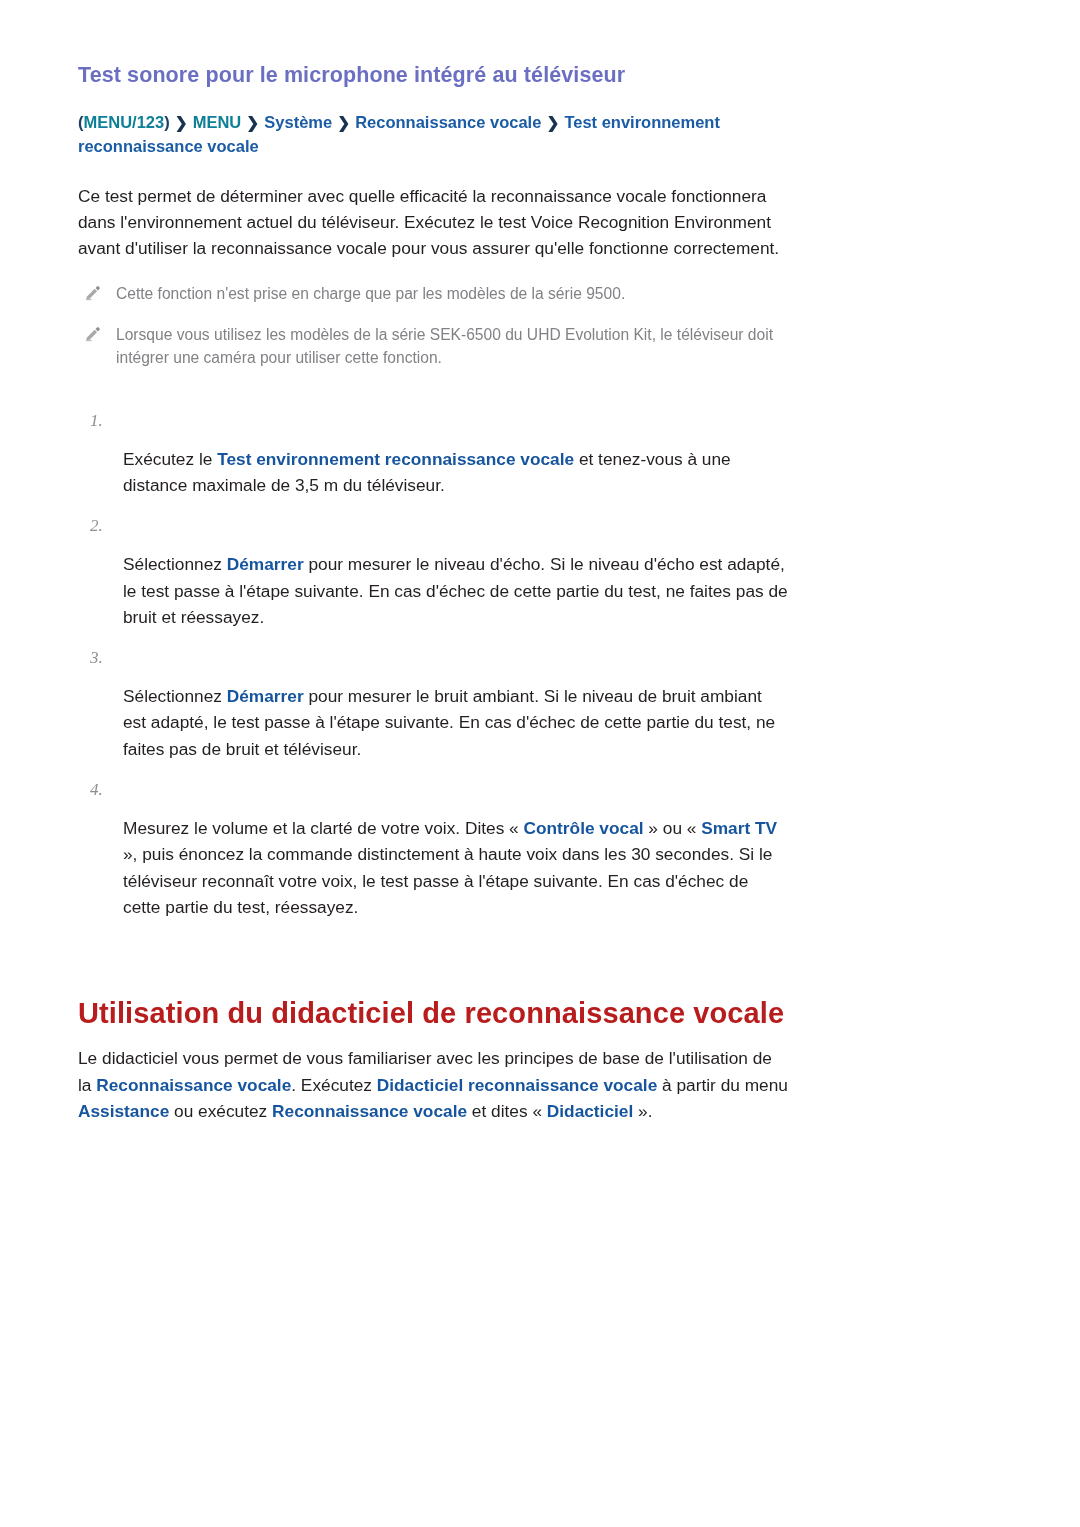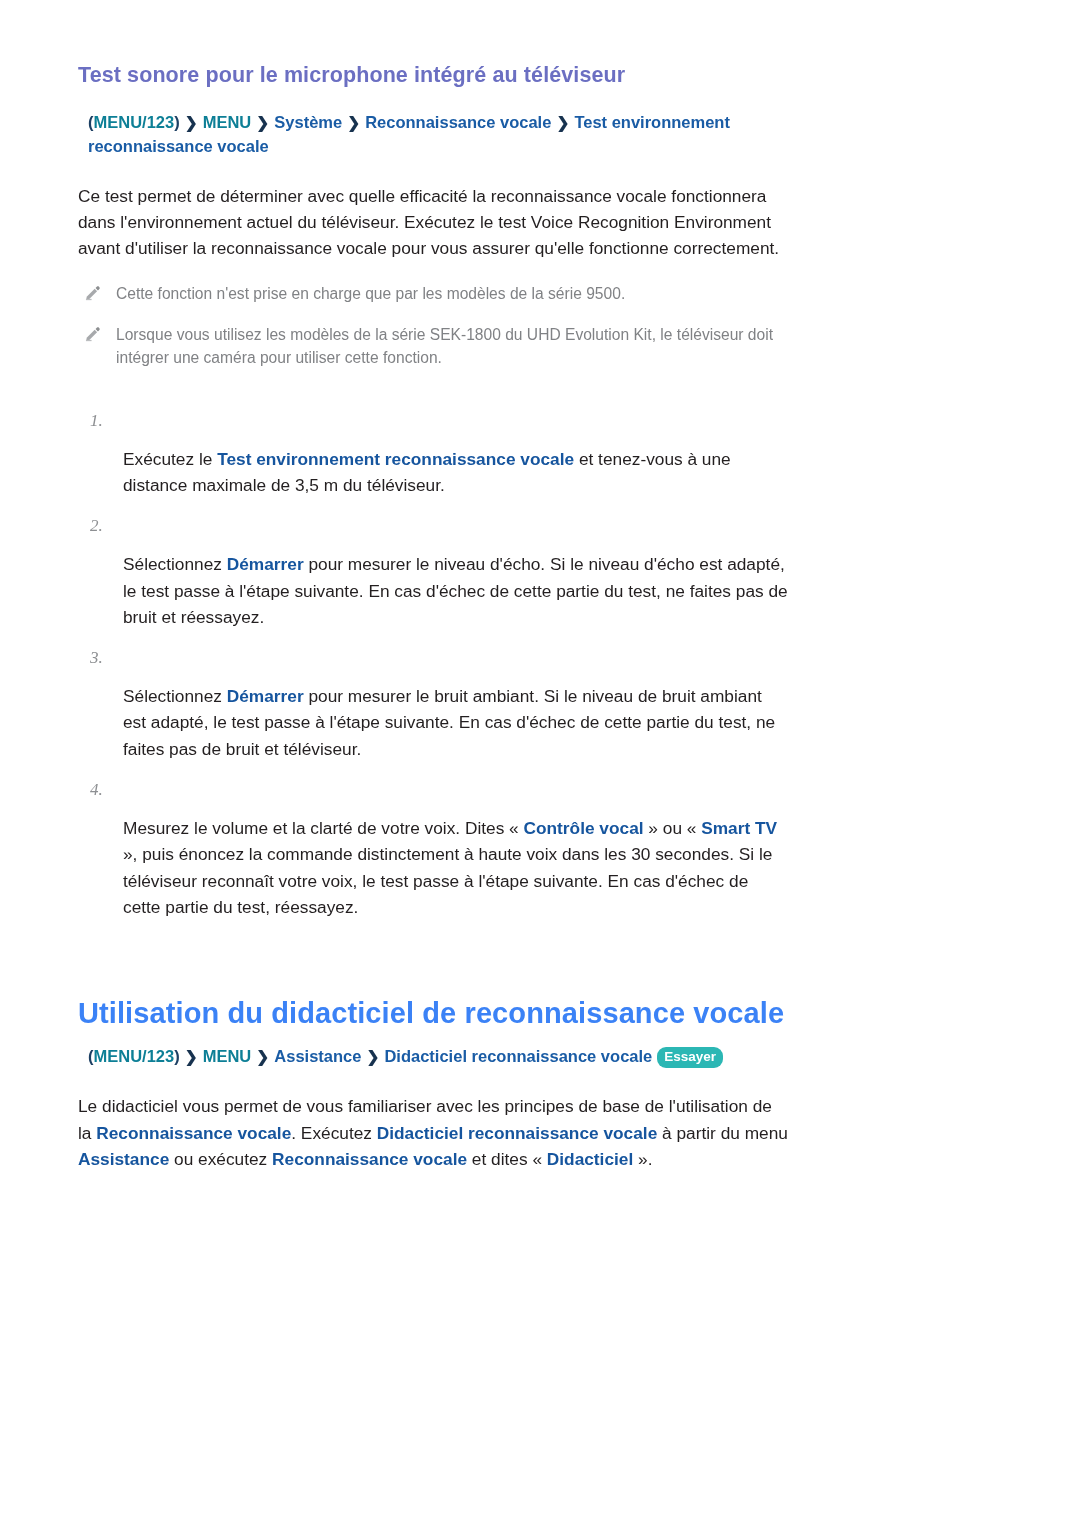--- a/index.html
+++ b/index.html
@@ -45,7 +45,7 @@
     font-size: 16.5px;
     font-weight: bold;
     line-height: 1.45;
-    margin: 0 0 24px 10px;
+    margin: 0 0 24px 0;
     color: #1b3f6e;
   }
   .bc-paren { color: #1c3f63; font-weight: bold; }

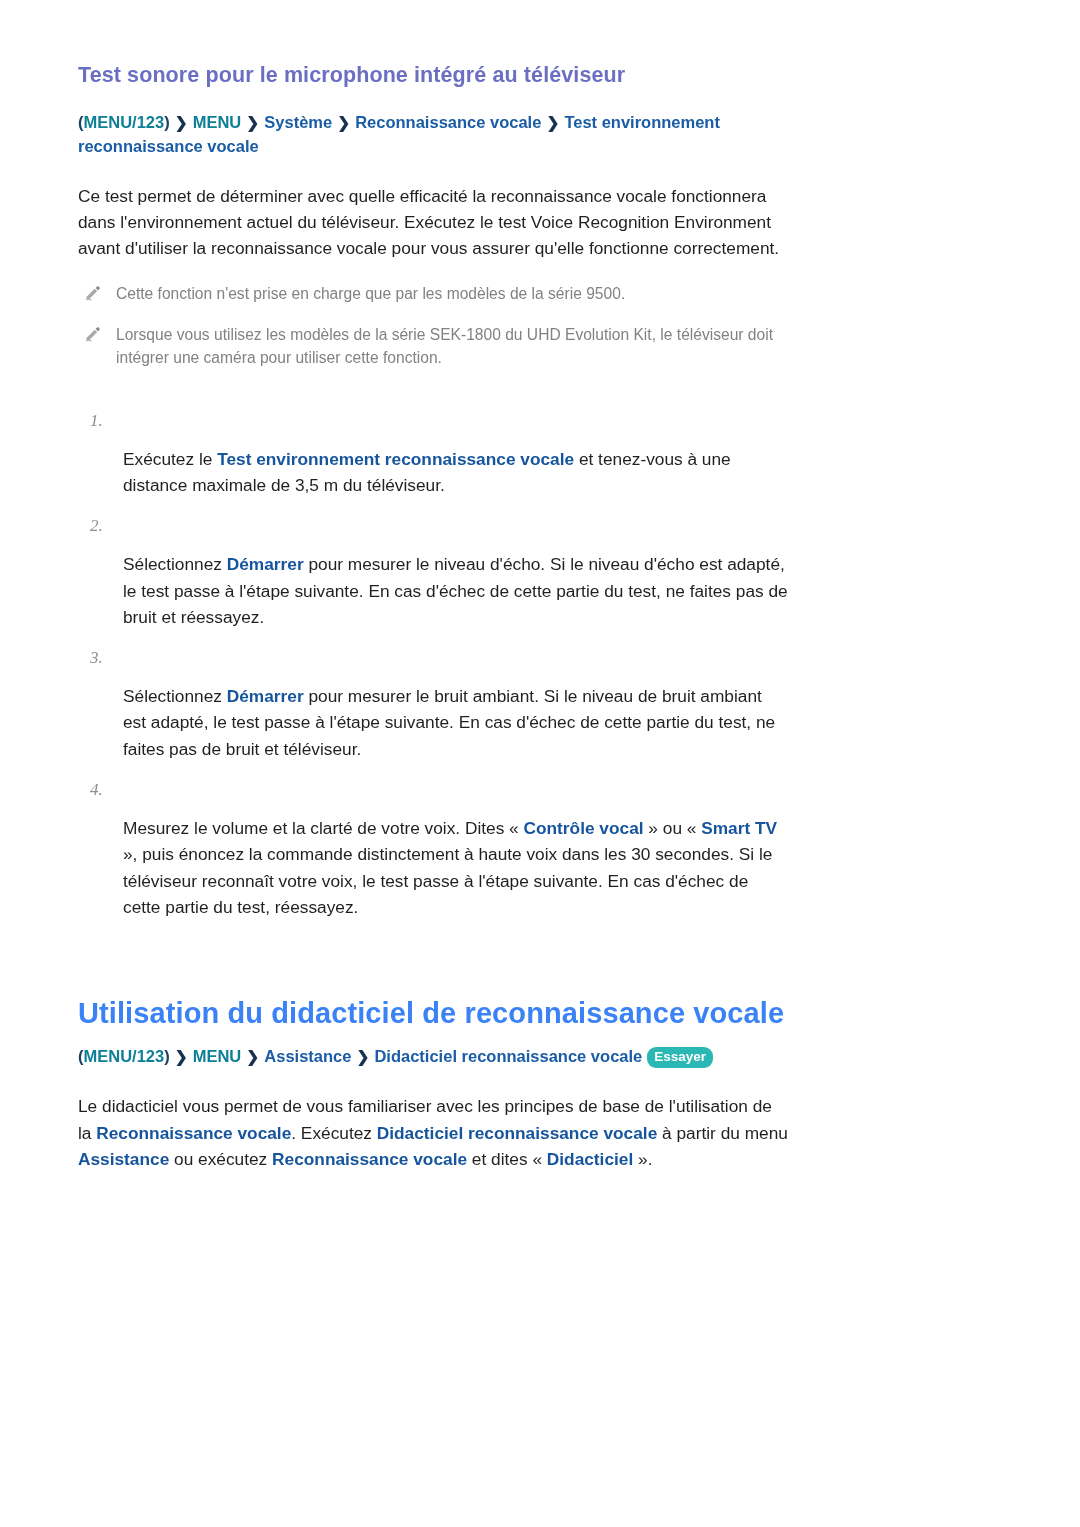--- a/index.html
+++ b/index.html
@@ -169,7 +169,7 @@
           <rect x="2.3" y="17.5" width="6.6" height="1.5" fill="#bcbec0"></rect>
         </svg>
       </span>
-      <span class="note-body">Lorsque vous utilisez les modèles de la série SEK-1800 du UHD Evolution Kit, le téléviseur doit intégrer une caméra pour utiliser cette fonction.</span>
+      <span class="note-body">Lorsque vous utilisez les modèles de la série SEK-6500 du UHD Evolution Kit, le téléviseur doit intégrer une caméra pour utiliser cette fonction.</span>
     </div>
   </div>
 

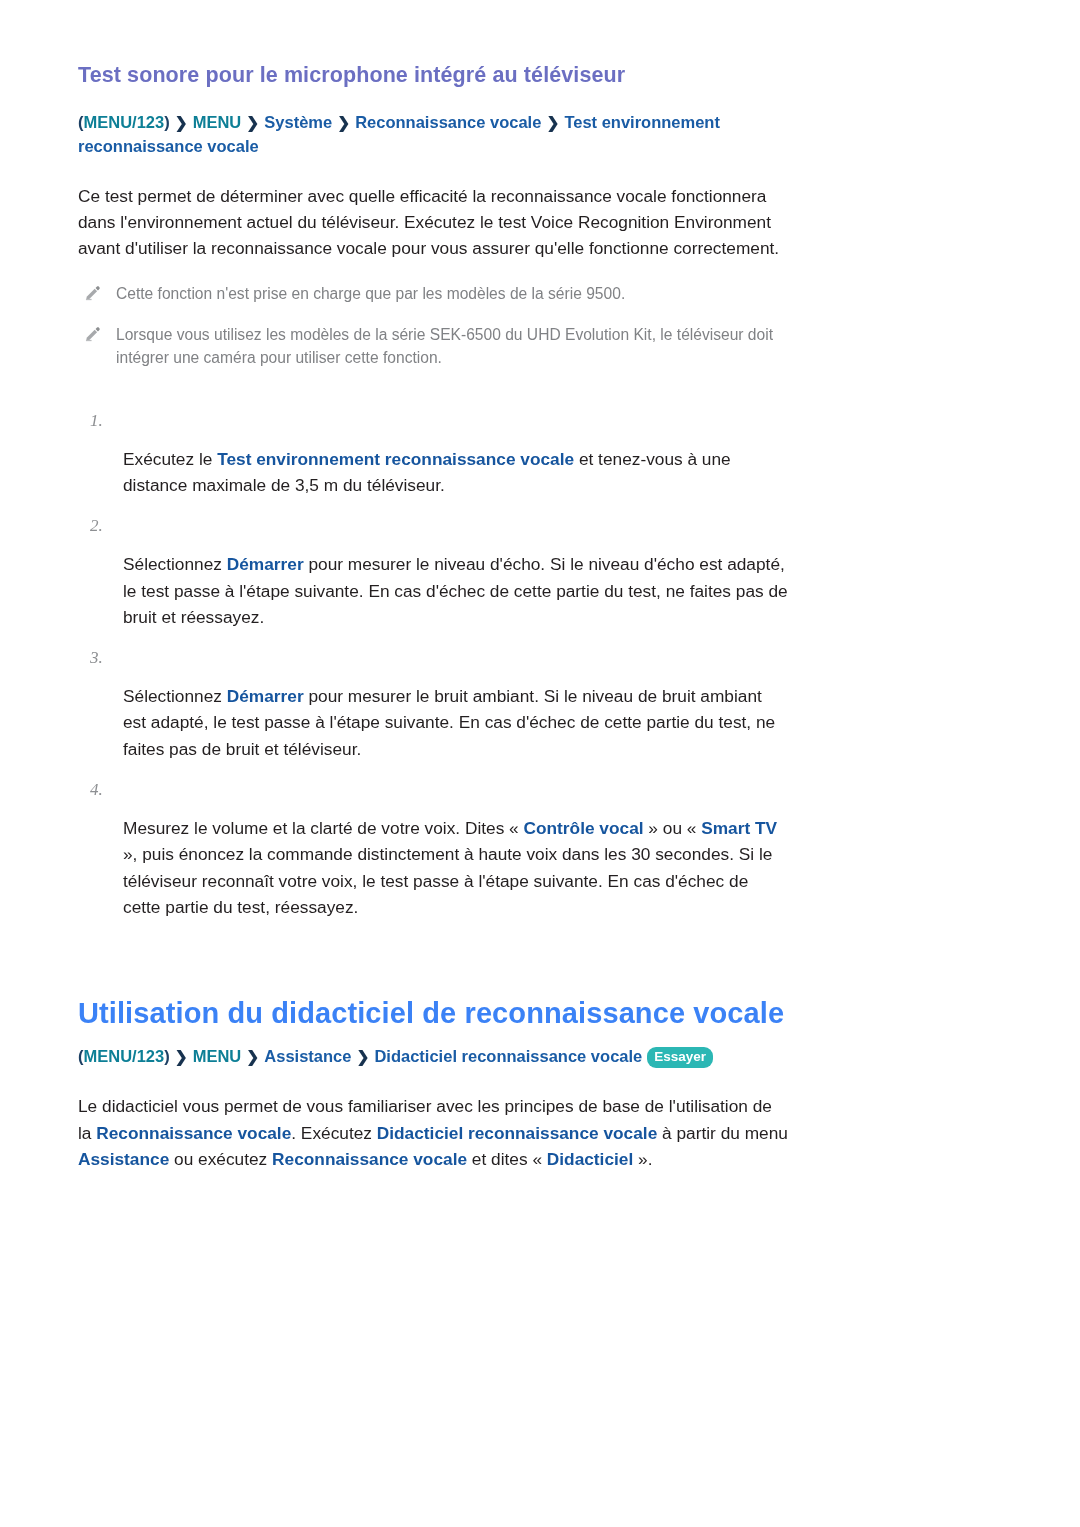--- a/index.html
+++ b/index.html
@@ -34,7 +34,7 @@
   .h-main {
     font-size: 29px;
     font-weight: bold;
-    color: #3b82f6;
+    color: #b91c1c;
     letter-spacing: 0.1px;
     line-height: 1.25;
     margin: 0 0 14px 0;

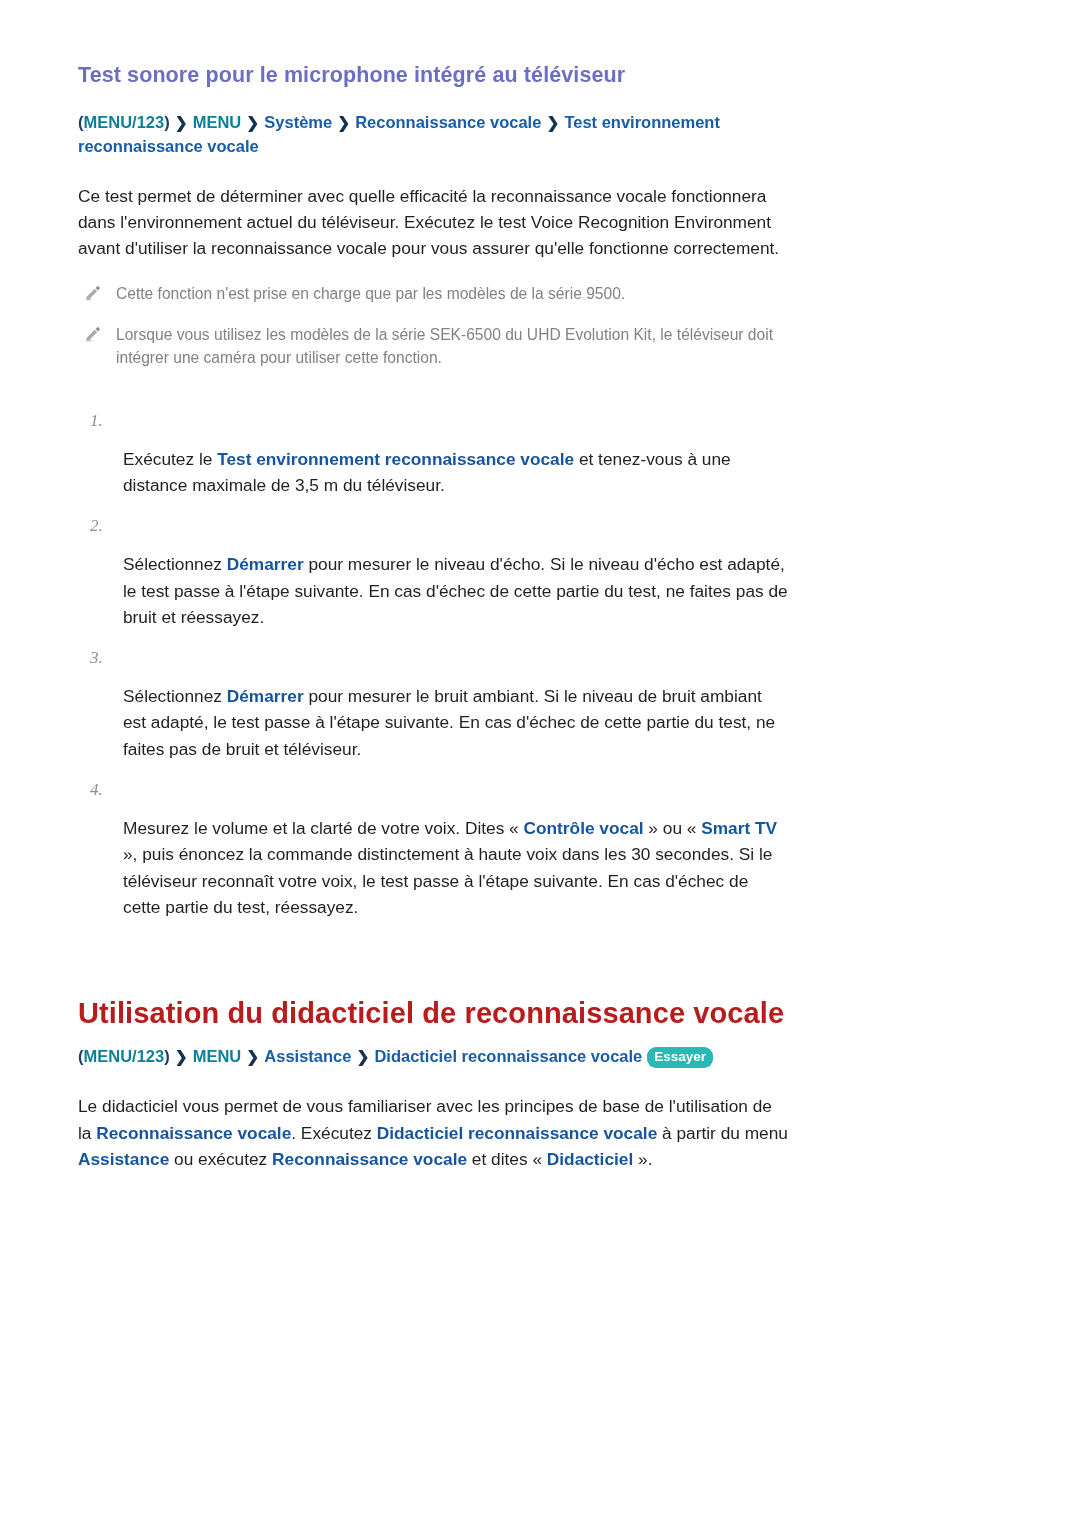--- a/index.html
+++ b/index.html
@@ -201,9 +201,6 @@
 
   <h1 class="h-main">Utilisation du didacticiel de reconnaissance vocale</h1>
 
-  <div class="breadcrumb">
-    <span class="bc-paren">(</span><span class="bc-teal">MENU/123</span><span class="bc-paren">)</span><span class="bc-sep">❯</span><span class="bc-teal">MENU</span><span class="bc-sep">❯</span><span class="bc-blue">Assistance</span><span class="bc-sep">❯</span><span class="bc-blue">Didacticiel reconnaissance vocale</span><span class="badge-try">Essayer</span>
-  </div>
 
   <p class="para"><span>Le didacticiel vous permet de vous familiariser avec les principes de base de l'utilisation de la </span><span class="kw">Reconnaissance vocale</span><span>. Exécutez </span><span class="kw">Didacticiel reconnaissance vocale</span><span> à partir du menu </span><span class="kw">Assistance</span><span> ou exécutez </span><span class="kw">Reconnaissance vocale</span><span> et dites « </span><span class="kw">Didacticiel</span><span> ».</span></p>
 

